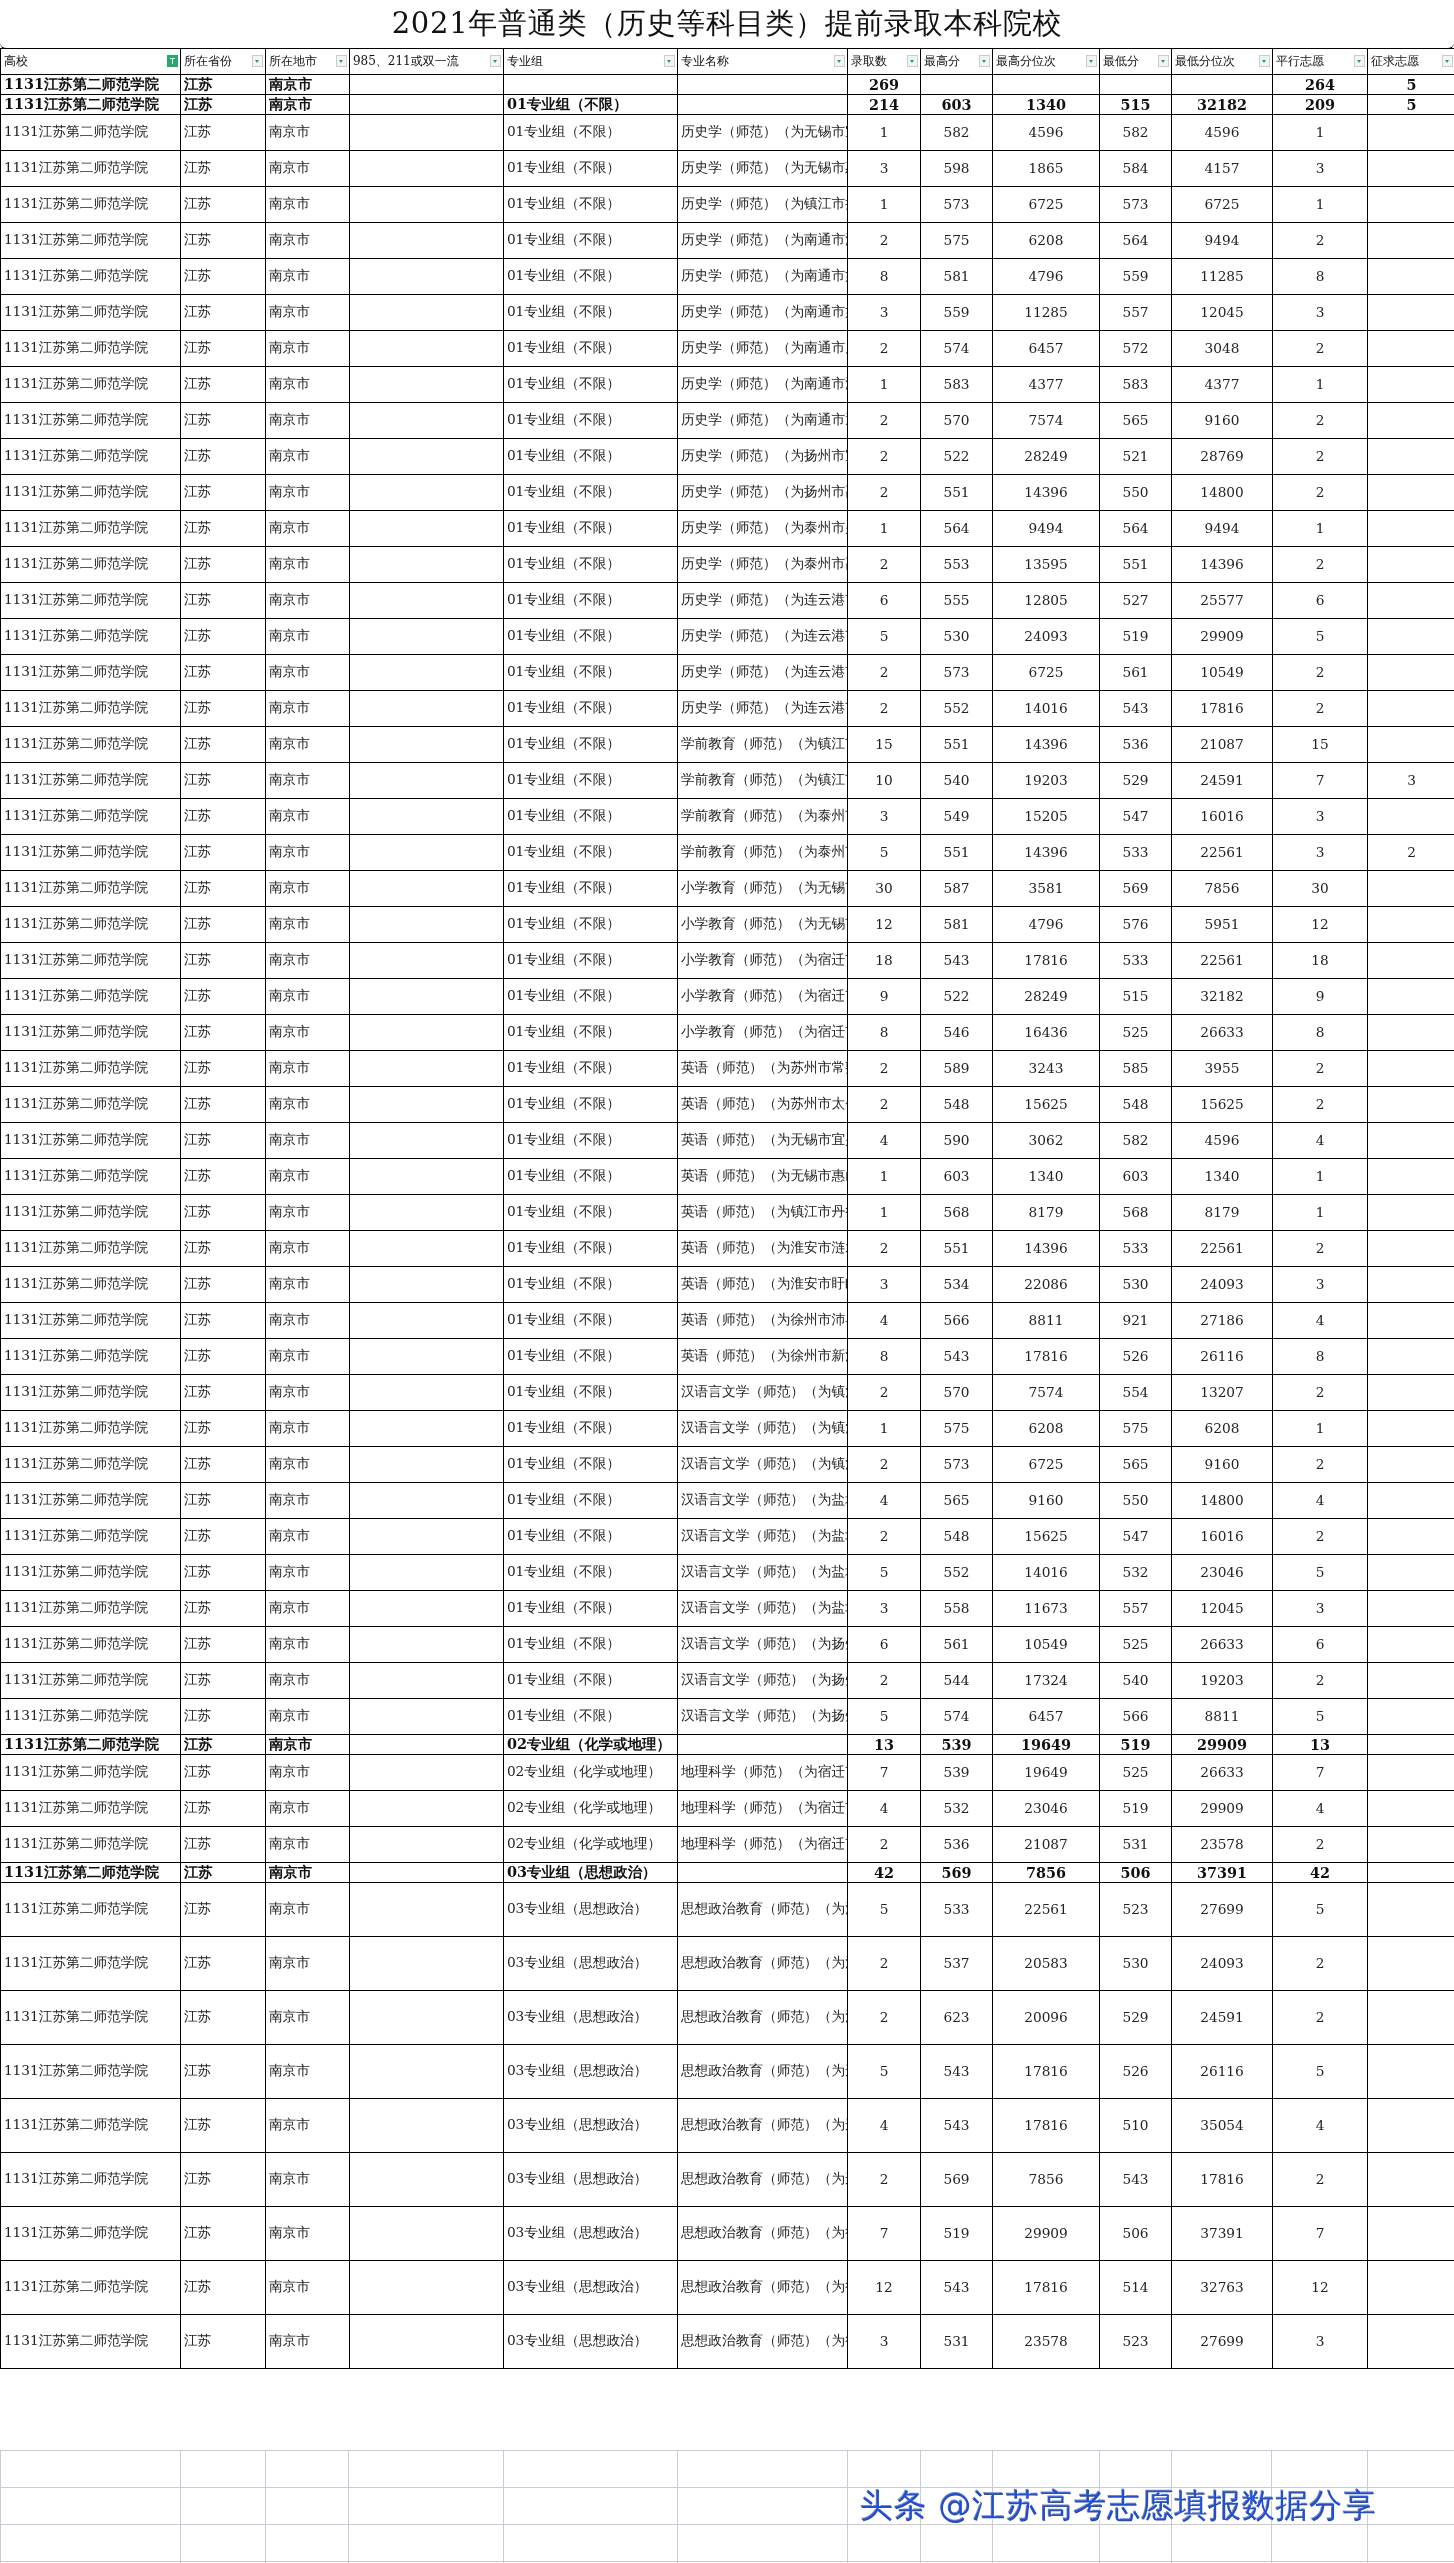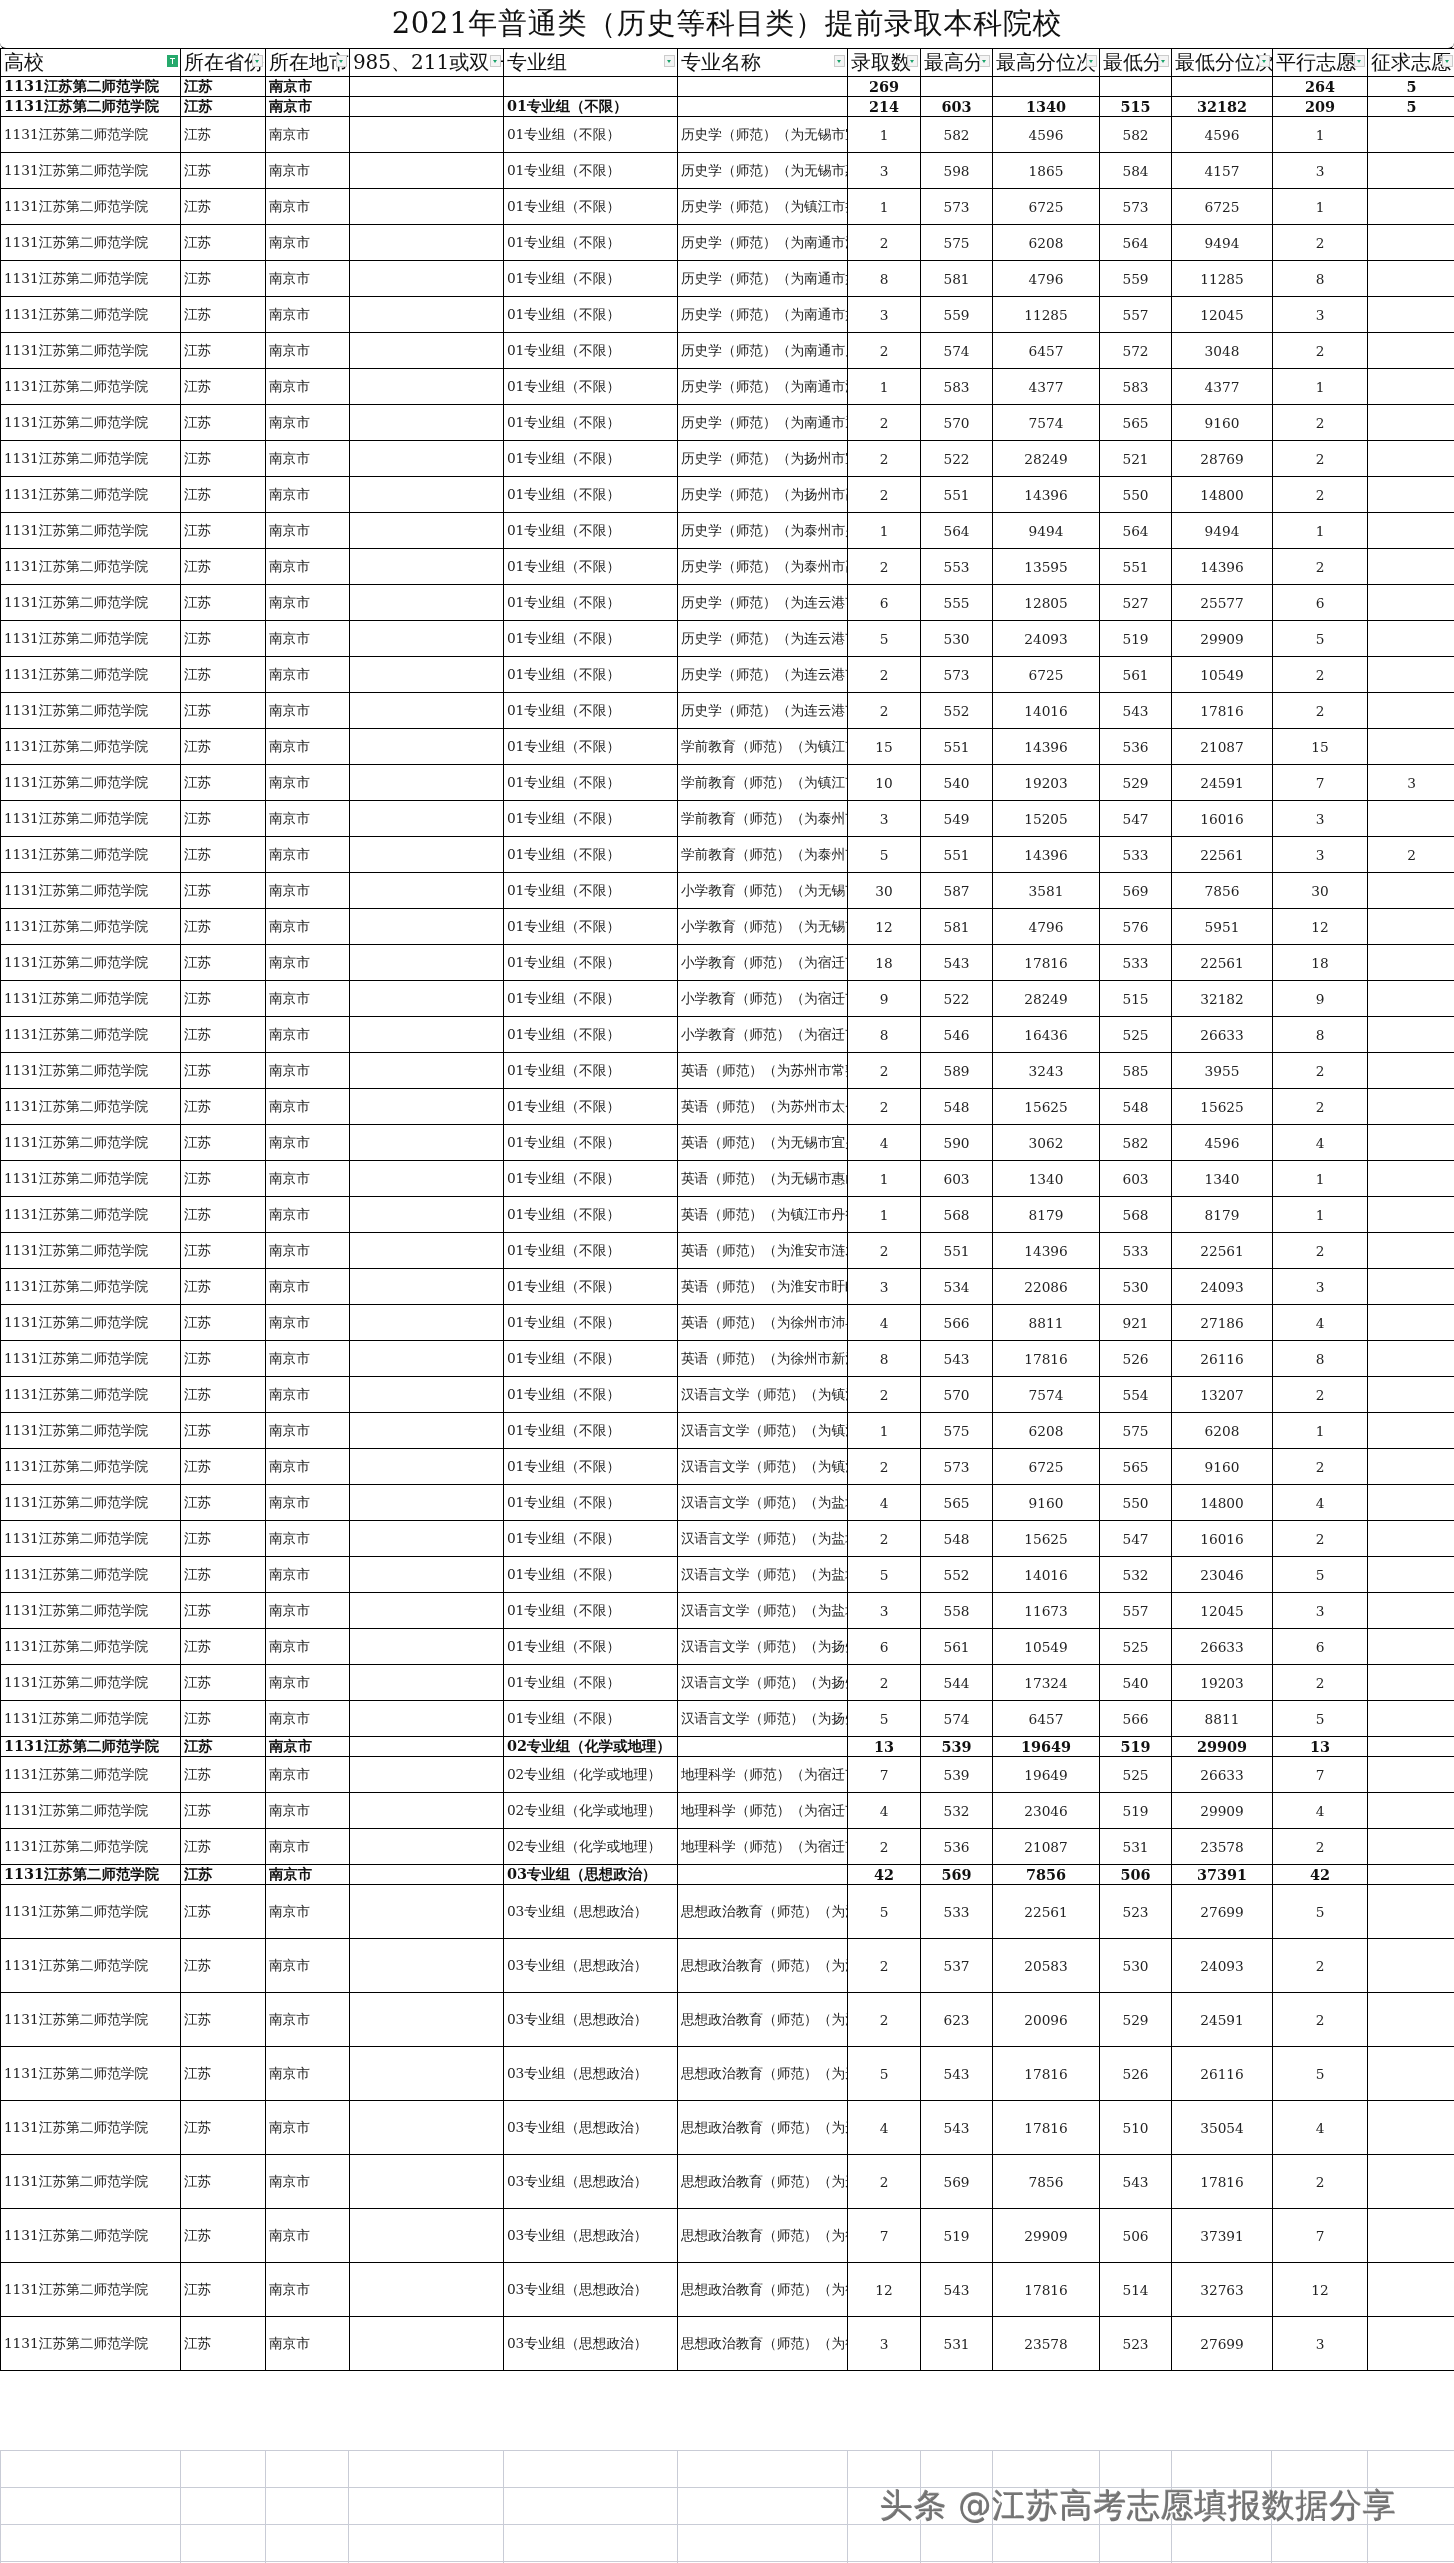--- a/index.html
+++ b/index.html
@@ -8,7 +8,7 @@
   .title-row span{font-size:29px;letter-spacing:0.7px;}
   table.sheet{position:absolute;left:0;top:48px;border-collapse:collapse;table-layout:fixed;width:1454px;}
   table.sheet td, table.sheet th{border:1.4px solid #000;padding:0 2.9px;font-weight:normal;overflow:hidden;white-space:nowrap;vertical-align:middle;}
-  table.sheet th{height:24.5px;font-size:20px;text-align:left;position:relative;margin-left:23px;}
+  table.sheet th{height:24.5px;font-size:12px;text-align:left;position:relative;margin-left:23px;}
   table.sheet th .lbl{display:inline-block;}
   .filter-btn{position:absolute;right:2.2px;top:5.8px;width:10.8px;height:12.2px;background:#f4f4f4;border:0.7px solid #ccc;box-sizing:border-box;}
   .filter-btn::after{content:"";position:absolute;left:2.2px;top:4.3px;border-left:2.9px solid transparent;border-right:2.9px solid transparent;border-top:3.6px solid #1aa36b;}

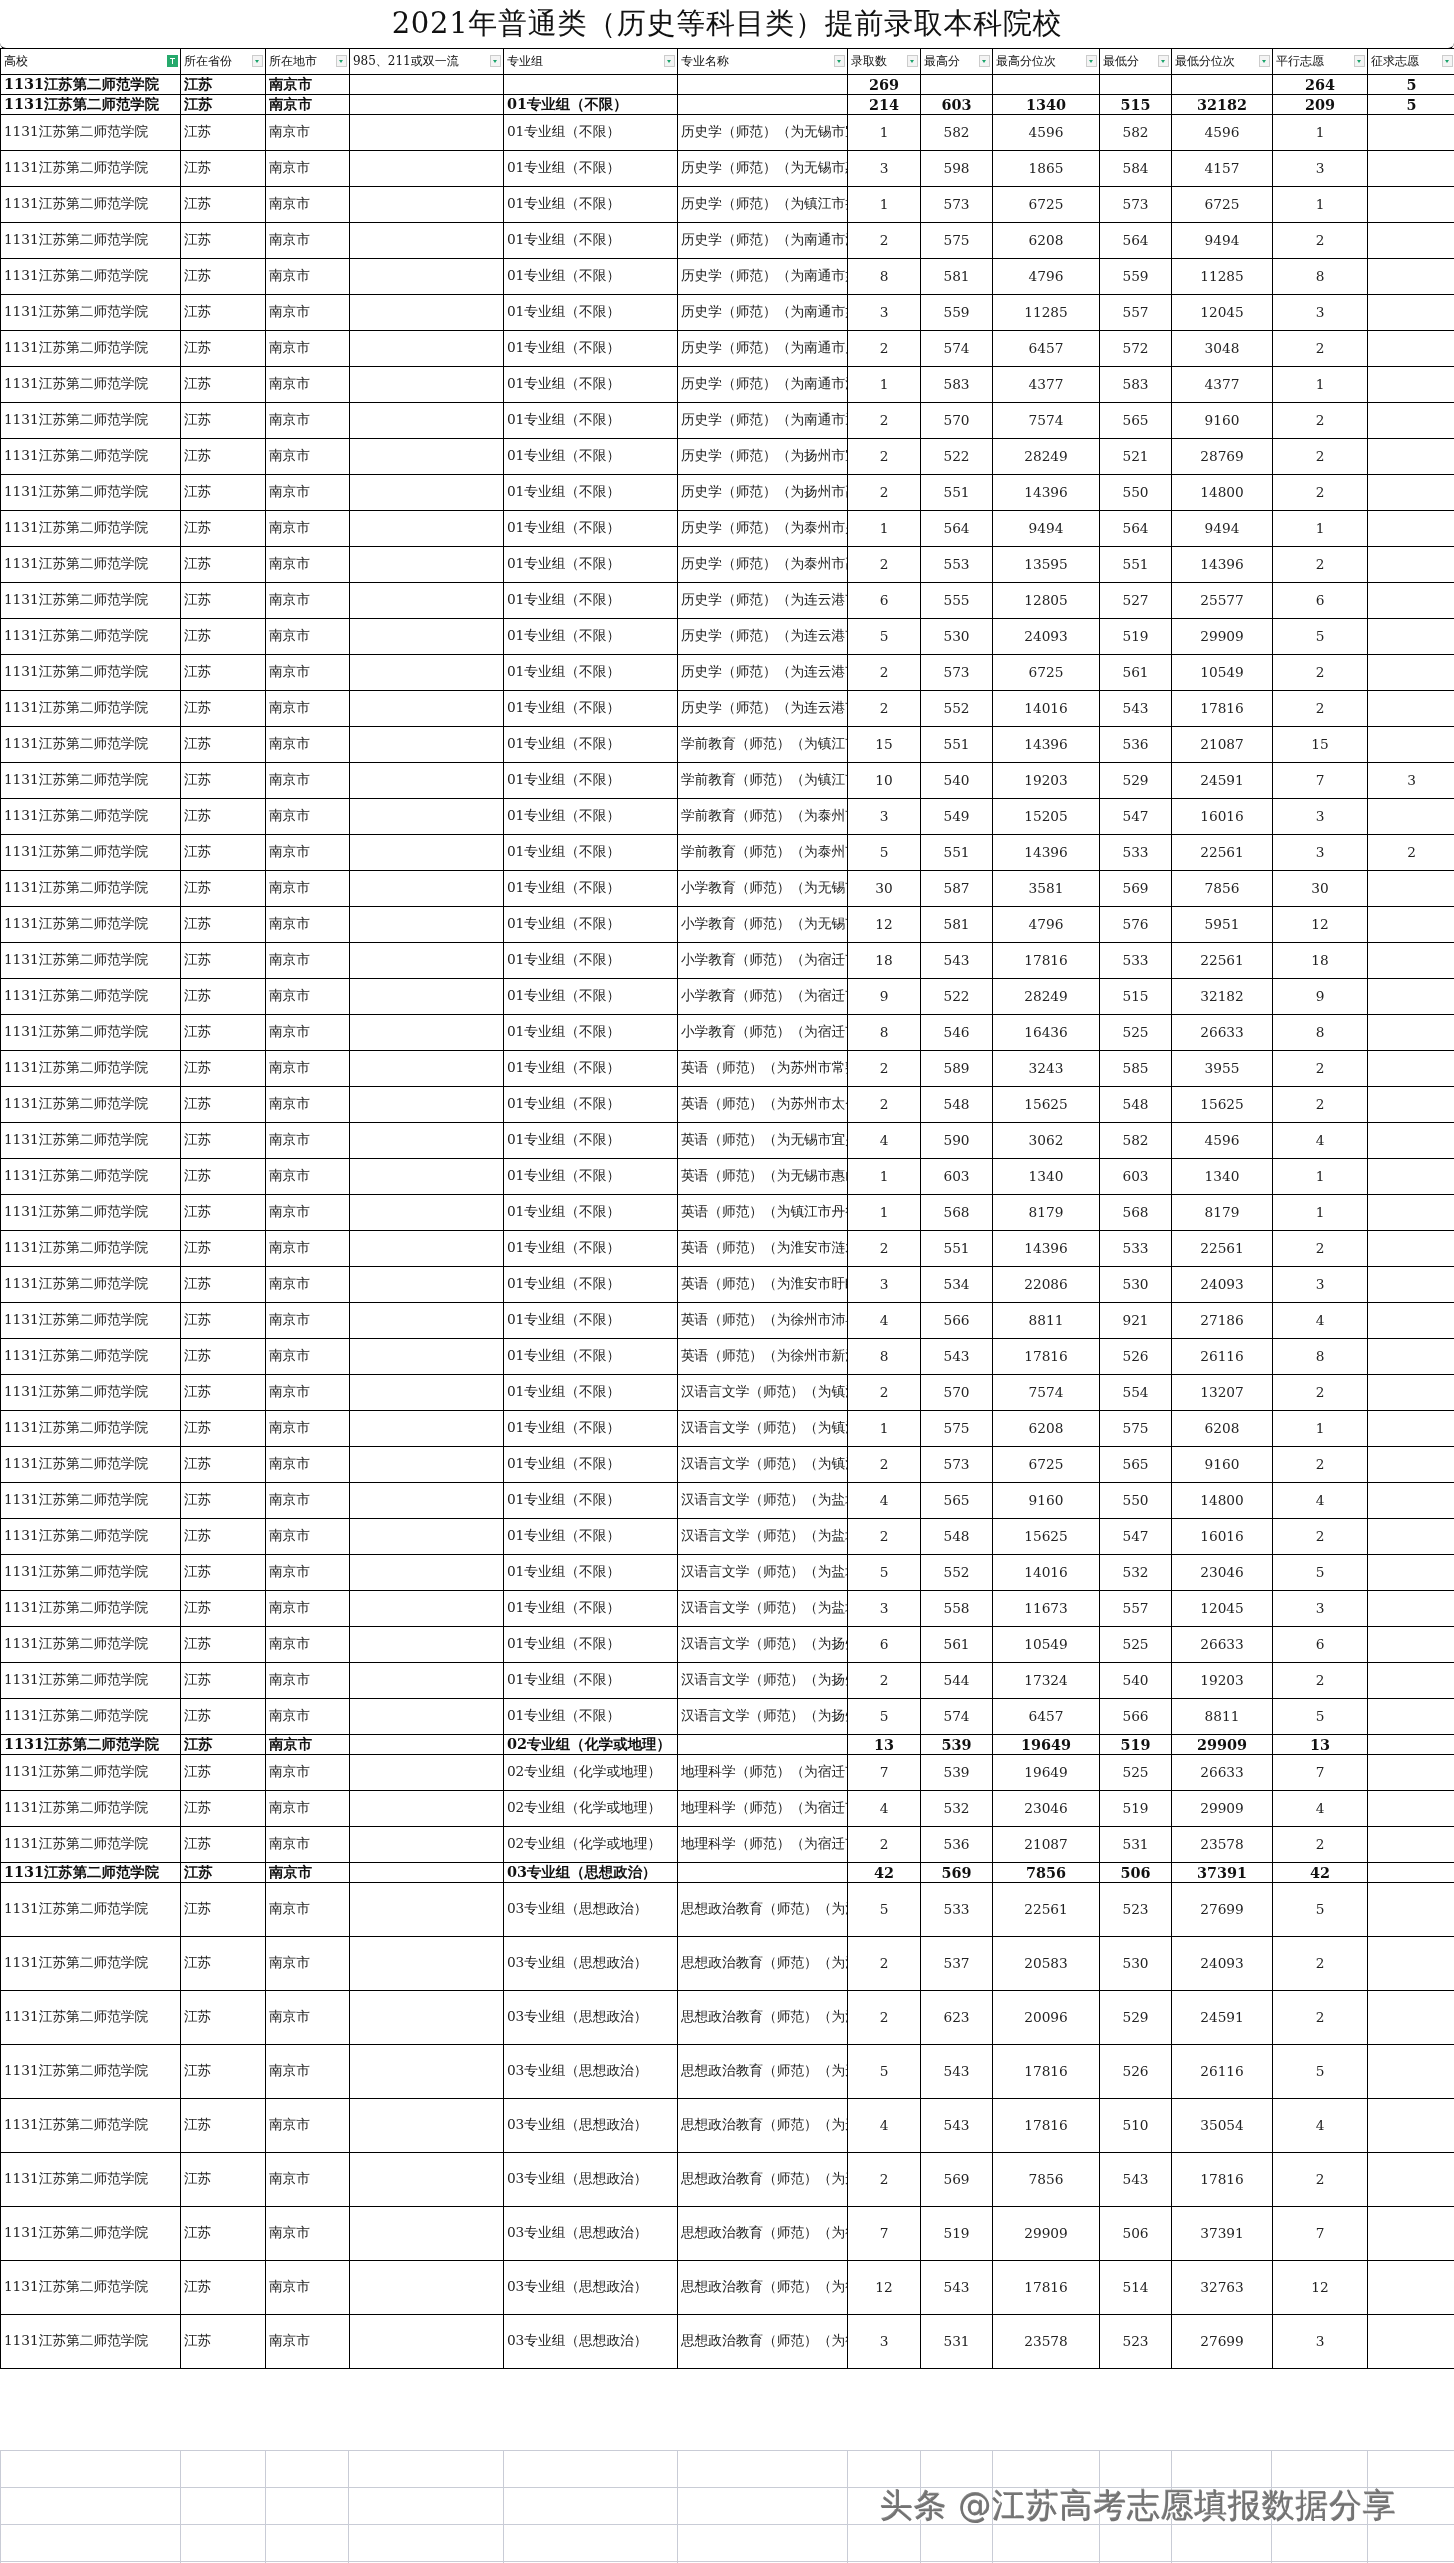--- a/index.html
+++ b/index.html
@@ -25,7 +25,7 @@
      background-size:100% 37px, 100% 100%;}
   .vlines{position:absolute;left:0;top:2450px;width:1454px;height:113px;}
   .vlines div{position:absolute;top:0;bottom:0;width:0.7px;background:#c9ccd6;}
-  .watermark{position:absolute;left:860px;top:2484px;font-family:"DejaVu Sans","Liberation Sans",sans-serif;font-size:33px;color:#737373;text-shadow:1.4px 1.4px 0 #fff,-0.7px -0.7px 0 #888;letter-spacing:0.7px;margin-left:20px;}
+  .watermark{position:absolute;left:860px;top:2484px;font-family:"DejaVu Sans","Liberation Sans",sans-serif;font-size:33px;color:#1d4ed8;text-shadow:1.4px 1.4px 0 #fff,-0.7px -0.7px 0 #888;letter-spacing:0.7px;}
 </style>
 </head>
 <body>

